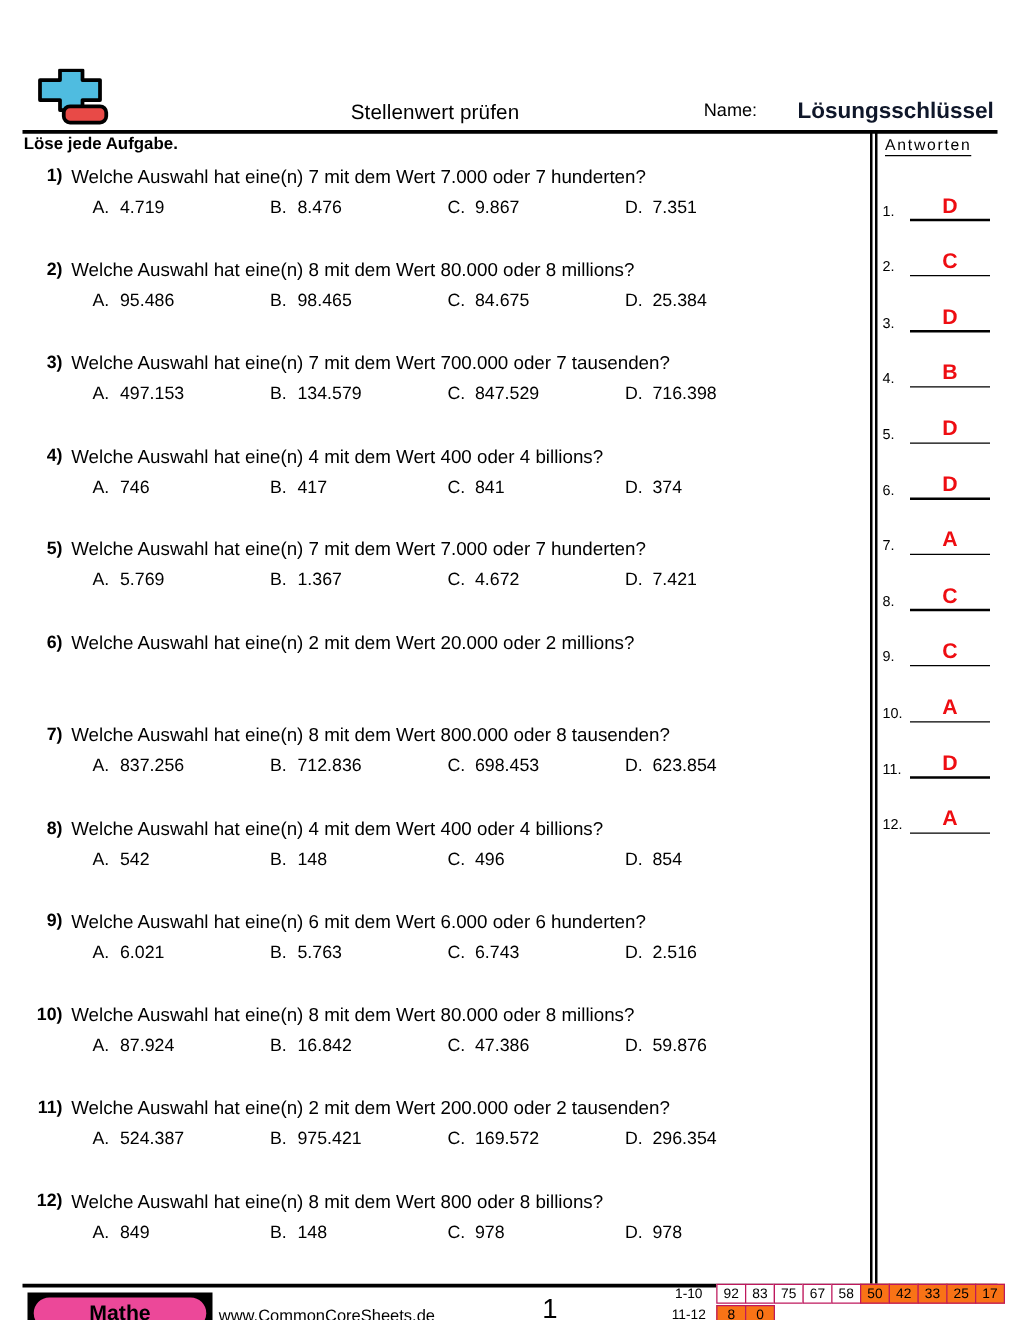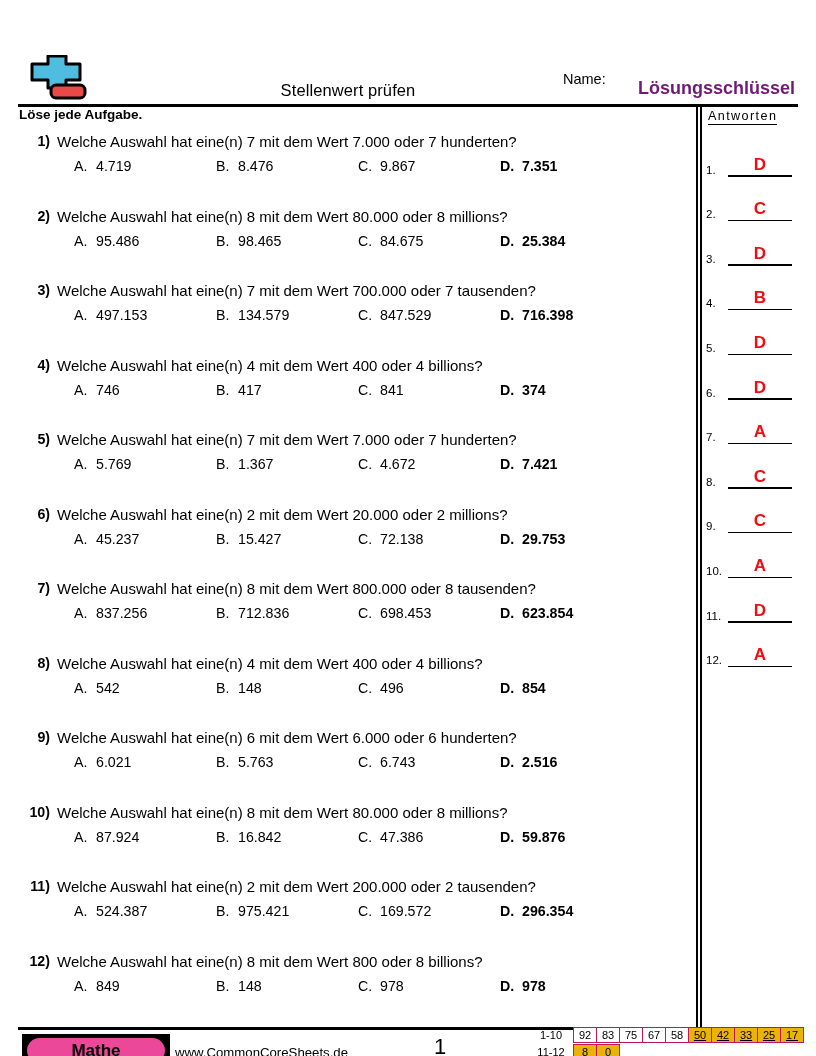--- a/index.html
+++ b/index.html
@@ -51,7 +51,7 @@
   .name-label {
     position: absolute;
     left: 545px;
-    top: 20px;
+    top: 30px;
     font-size: 14.5px;
   }
   .answer-key-text {

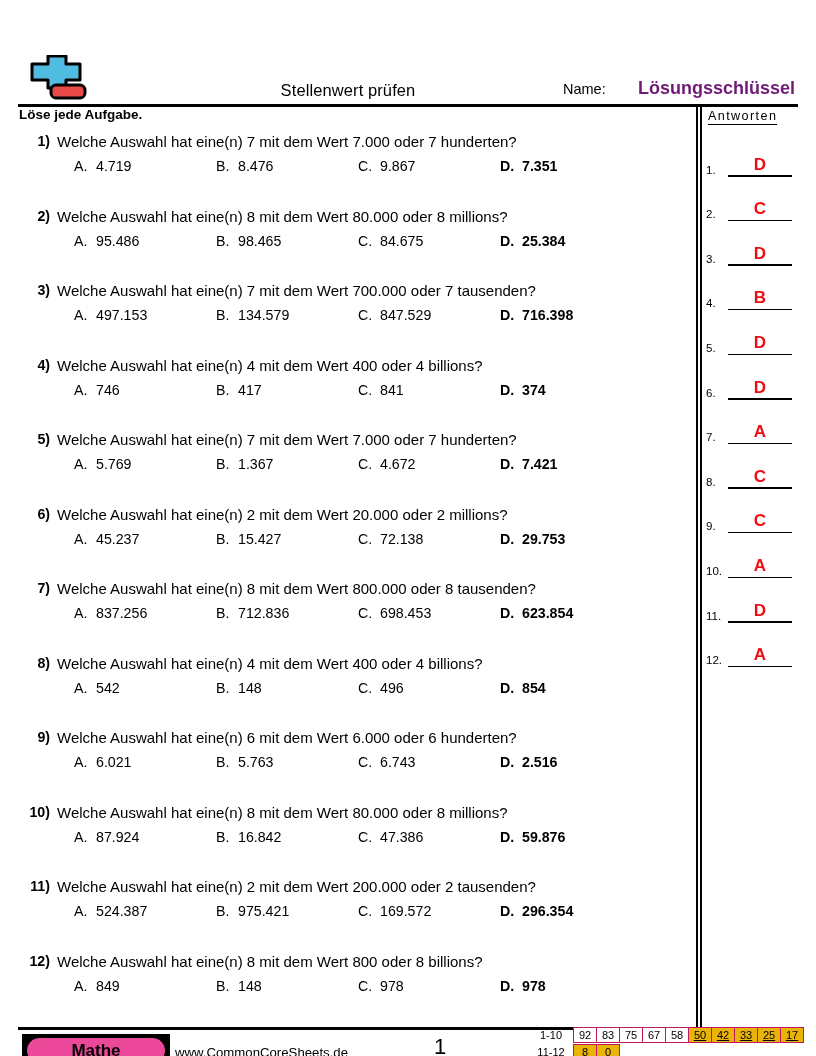--- a/index.html
+++ b/index.html
@@ -60,7 +60,7 @@
     top: 27px;
     font-size: 18px;
     font-weight: bold;
-    color: #701a75;
+    color: #0f172a;
     white-space: nowrap;
   }
 

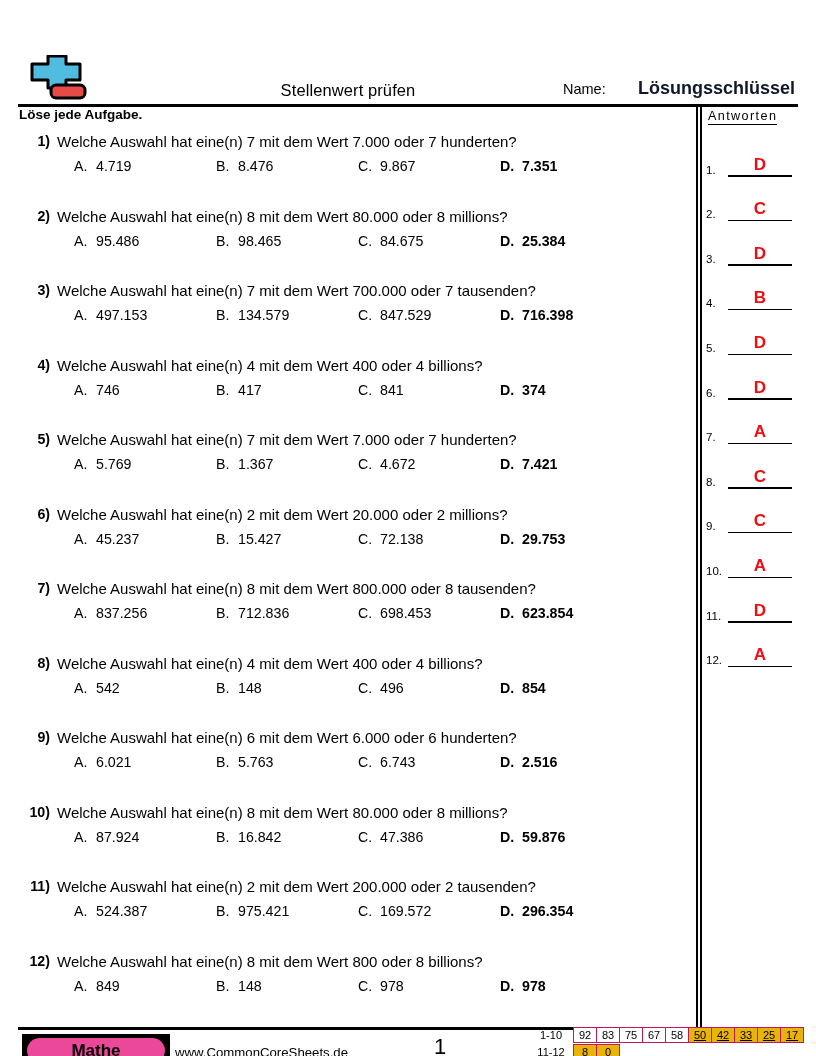--- a/index.html
+++ b/index.html
@@ -146,7 +146,7 @@
   .c0 { left: 74px; }
   .c1 { left: 216px; }
   .c2 { left: 358px; }
-  .c3 { left: 500px; font-weight: bold; }
+  .c3 { left: 500px; }
 
   
   .answers-panel {

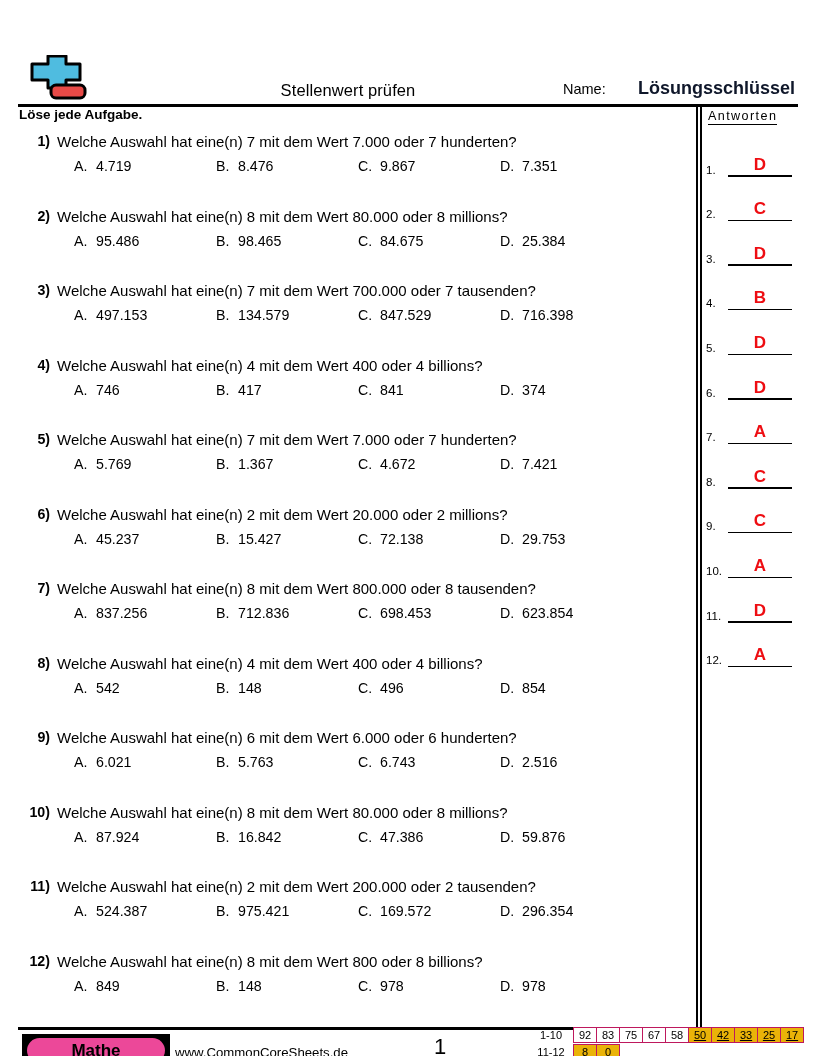--- a/index.html
+++ b/index.html
@@ -372,12 +372,6 @@
         <div class="qrow">
           <div class="qnum">6)</div>
           <div class="qtext">Welche Auswahl hat eine(n) 2 mit dem Wert 20.000 oder 2 millions?</div>
-        </div>
-        <div class="choices">
-          <div class="choice c0"><span class="cl">A.</span><span class="cv">45.237</span></div>
-          <div class="choice c1"><span class="cl">B.</span><span class="cv">15.427</span></div>
-          <div class="choice c2"><span class="cl">C.</span><span class="cv">72.138</span></div>
-          <div class="choice c3"><span class="cl">D.</span><span class="cv">29.753</span></div>
         </div>
       </div>
       <div class="qblock">

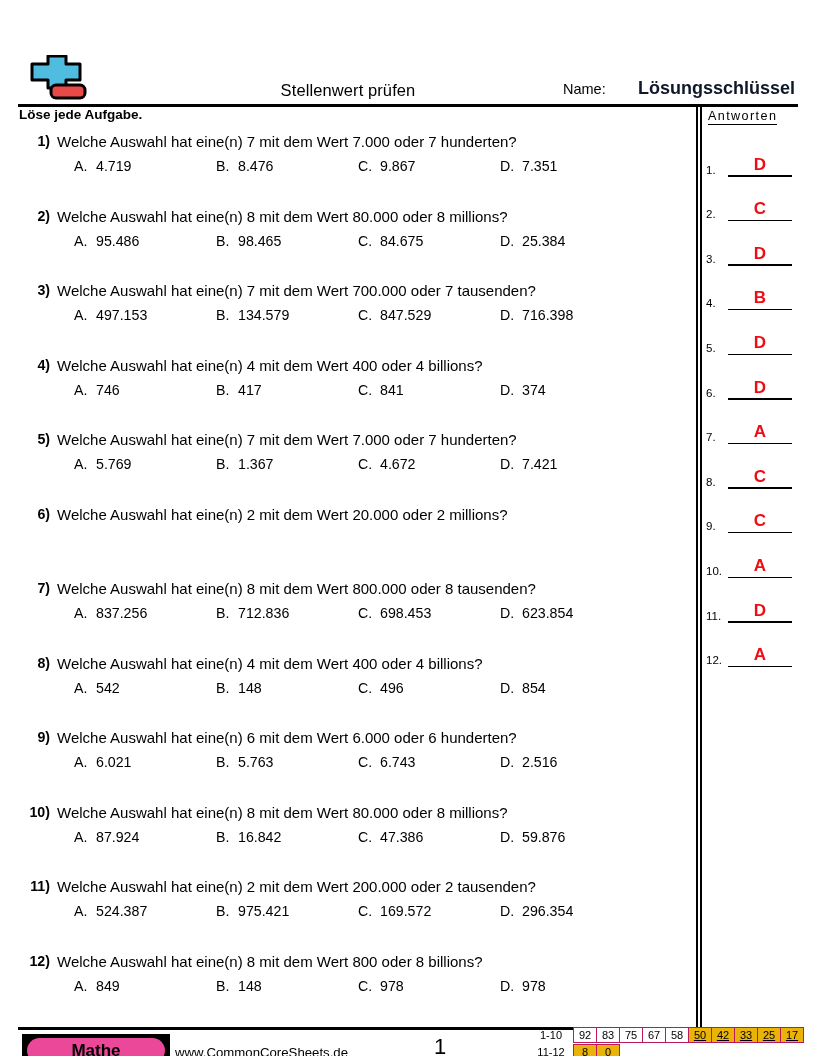--- a/index.html
+++ b/index.html
@@ -281,7 +281,7 @@
     font-size: 11px;
     background: #ffffff;
   }
-  .score-cell.shaded { background: #eab308; text-decoration: underline; }
+  .score-cell.shaded { background: #f97316; }
 </style>
 </head>
 <body>

